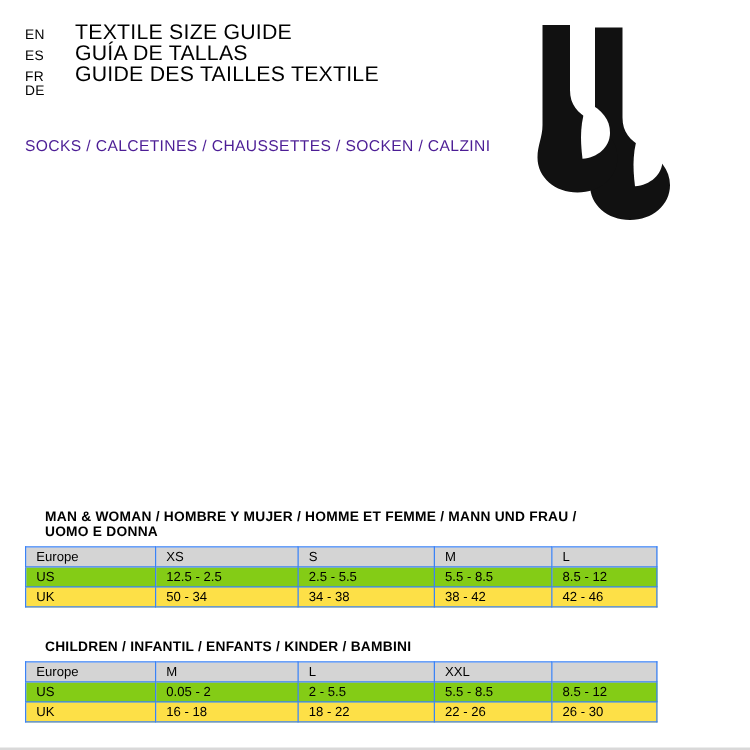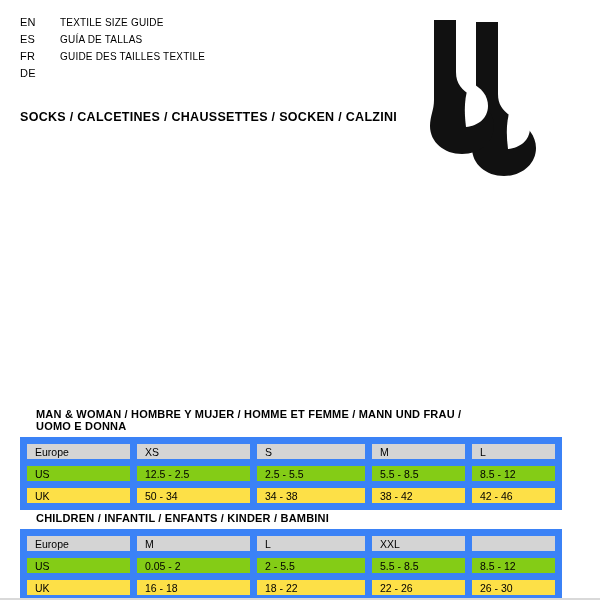--- a/index.html
+++ b/index.html
@@ -41,7 +41,7 @@
     color: #000;
   }
   .lang-text {
-    font-size: 10px;
+    font-size: 17px;
     letter-spacing: 0.2px;
     color: #000;
   }

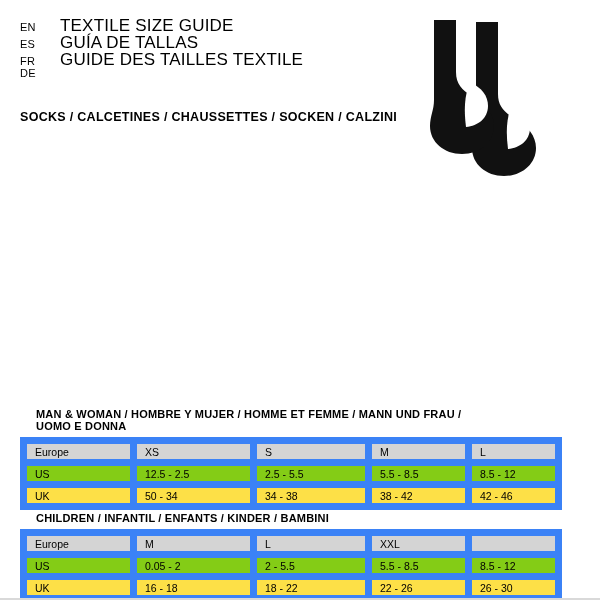--- a/index.html
+++ b/index.html
@@ -51,9 +51,9 @@
     left: 20px;
     top: 110px;
     font-size: 12.5px;
-    font-weight: bold;
+    font-weight: normal;
     letter-spacing: 0.3px;
-    color: #000000;
+    color: #4c1d95;
   }
 
   

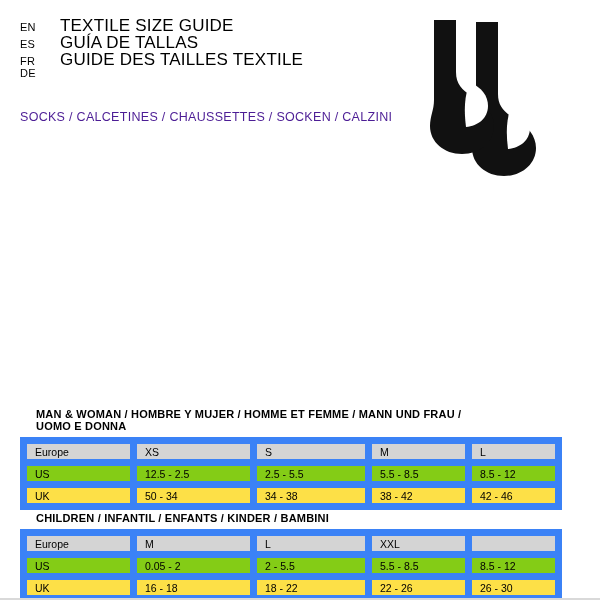--- a/index.html
+++ b/index.html
@@ -92,7 +92,7 @@
     font-size: 10.5px;
     color: #000;
     padding: 0 0 0 8px;
-    border: 7px solid #3b82f6;
+    border: 1px solid #3b82f6;
     vertical-align: middle;
     white-space: nowrap;
   }

